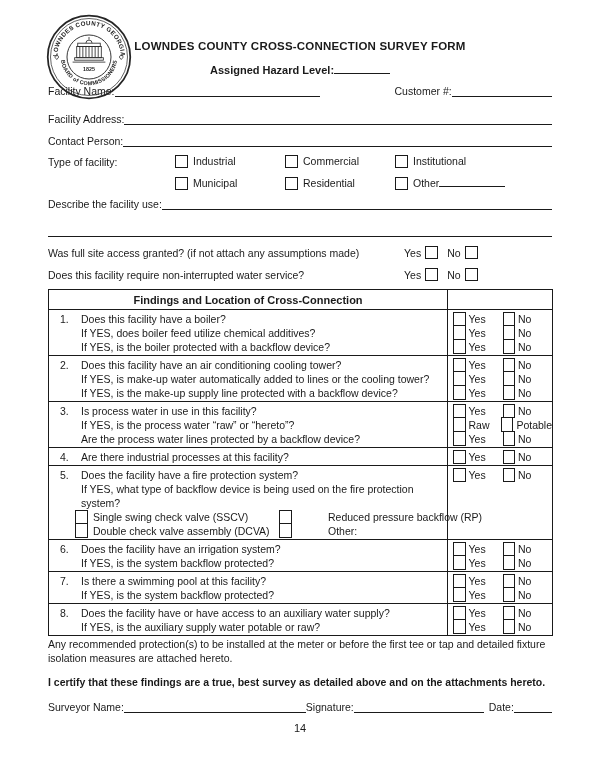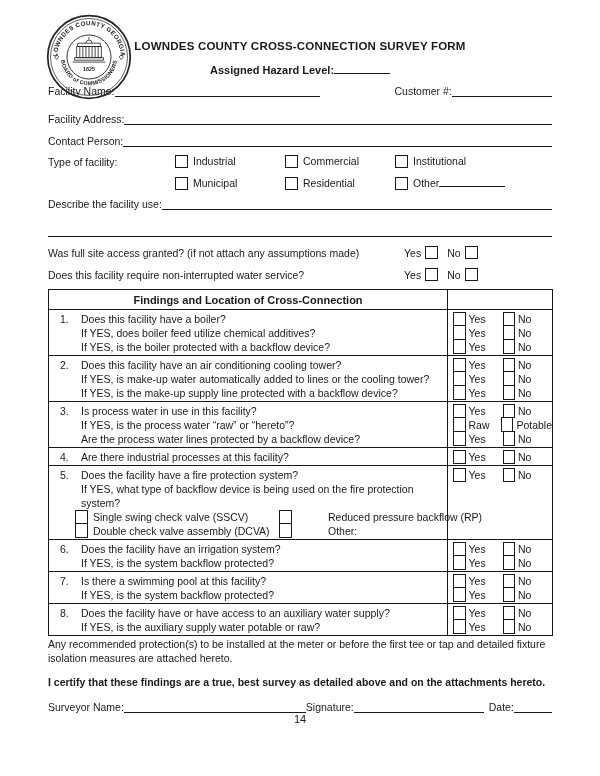--- a/index.html
+++ b/index.html
@@ -97,7 +97,7 @@
   .sig-line2 { width: 130px; flex: none; }
   .sig-date-lbl { padding-left: 5px; }
   .sig-line3 { flex: 1; }
-  .page-num { text-align: center; font-size: 11px; }
+  .page-num { margin-top: 9px; text-align: center; font-size: 11px; }
 </style>
 </head>
 <body>

